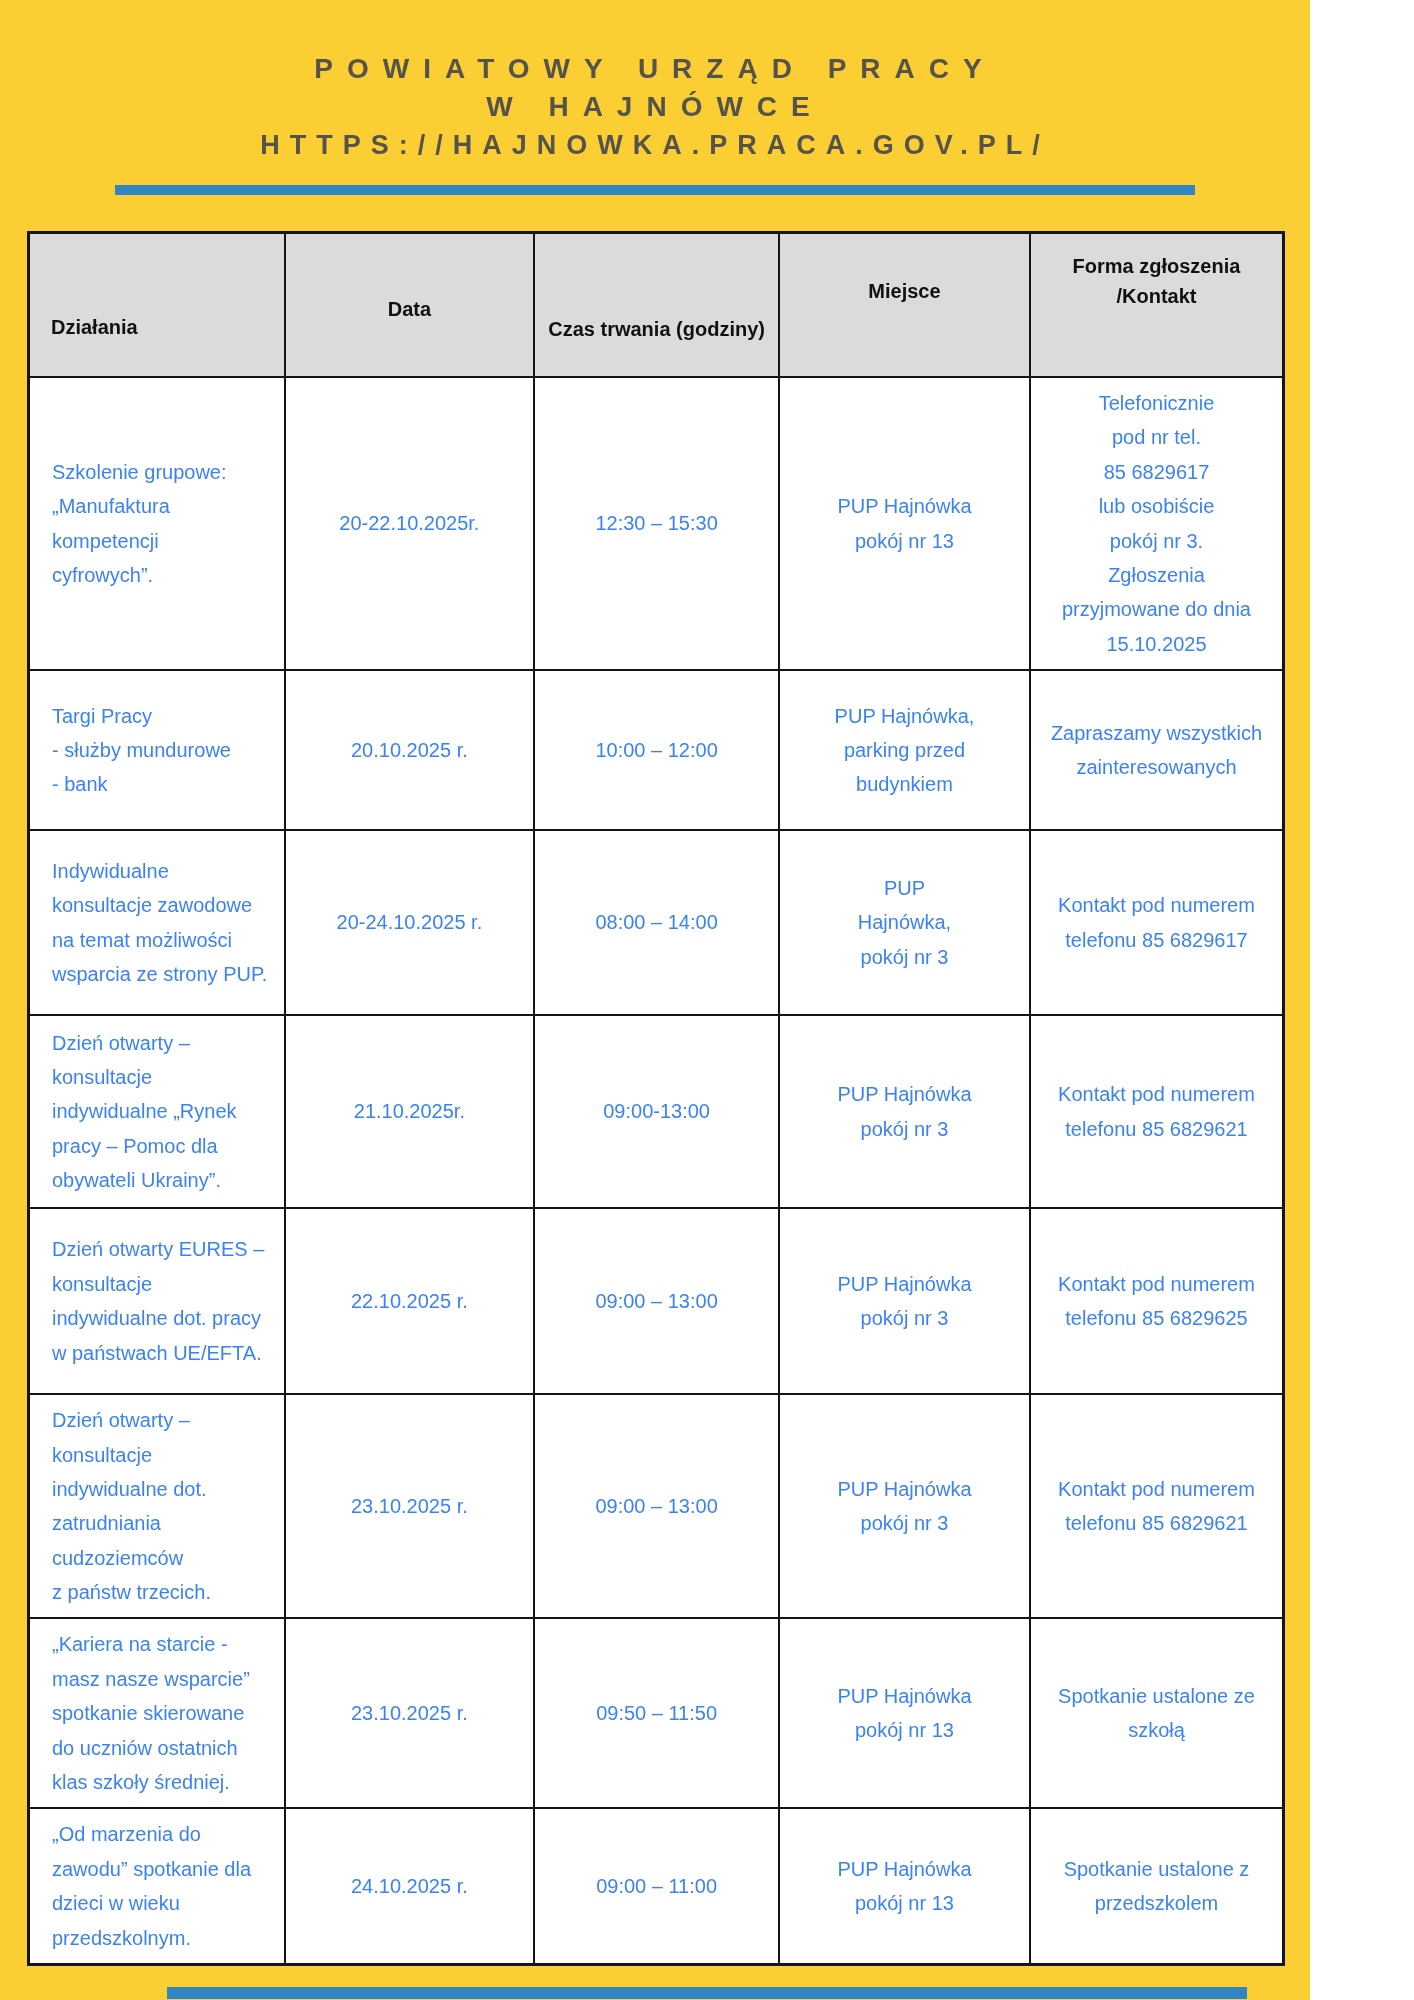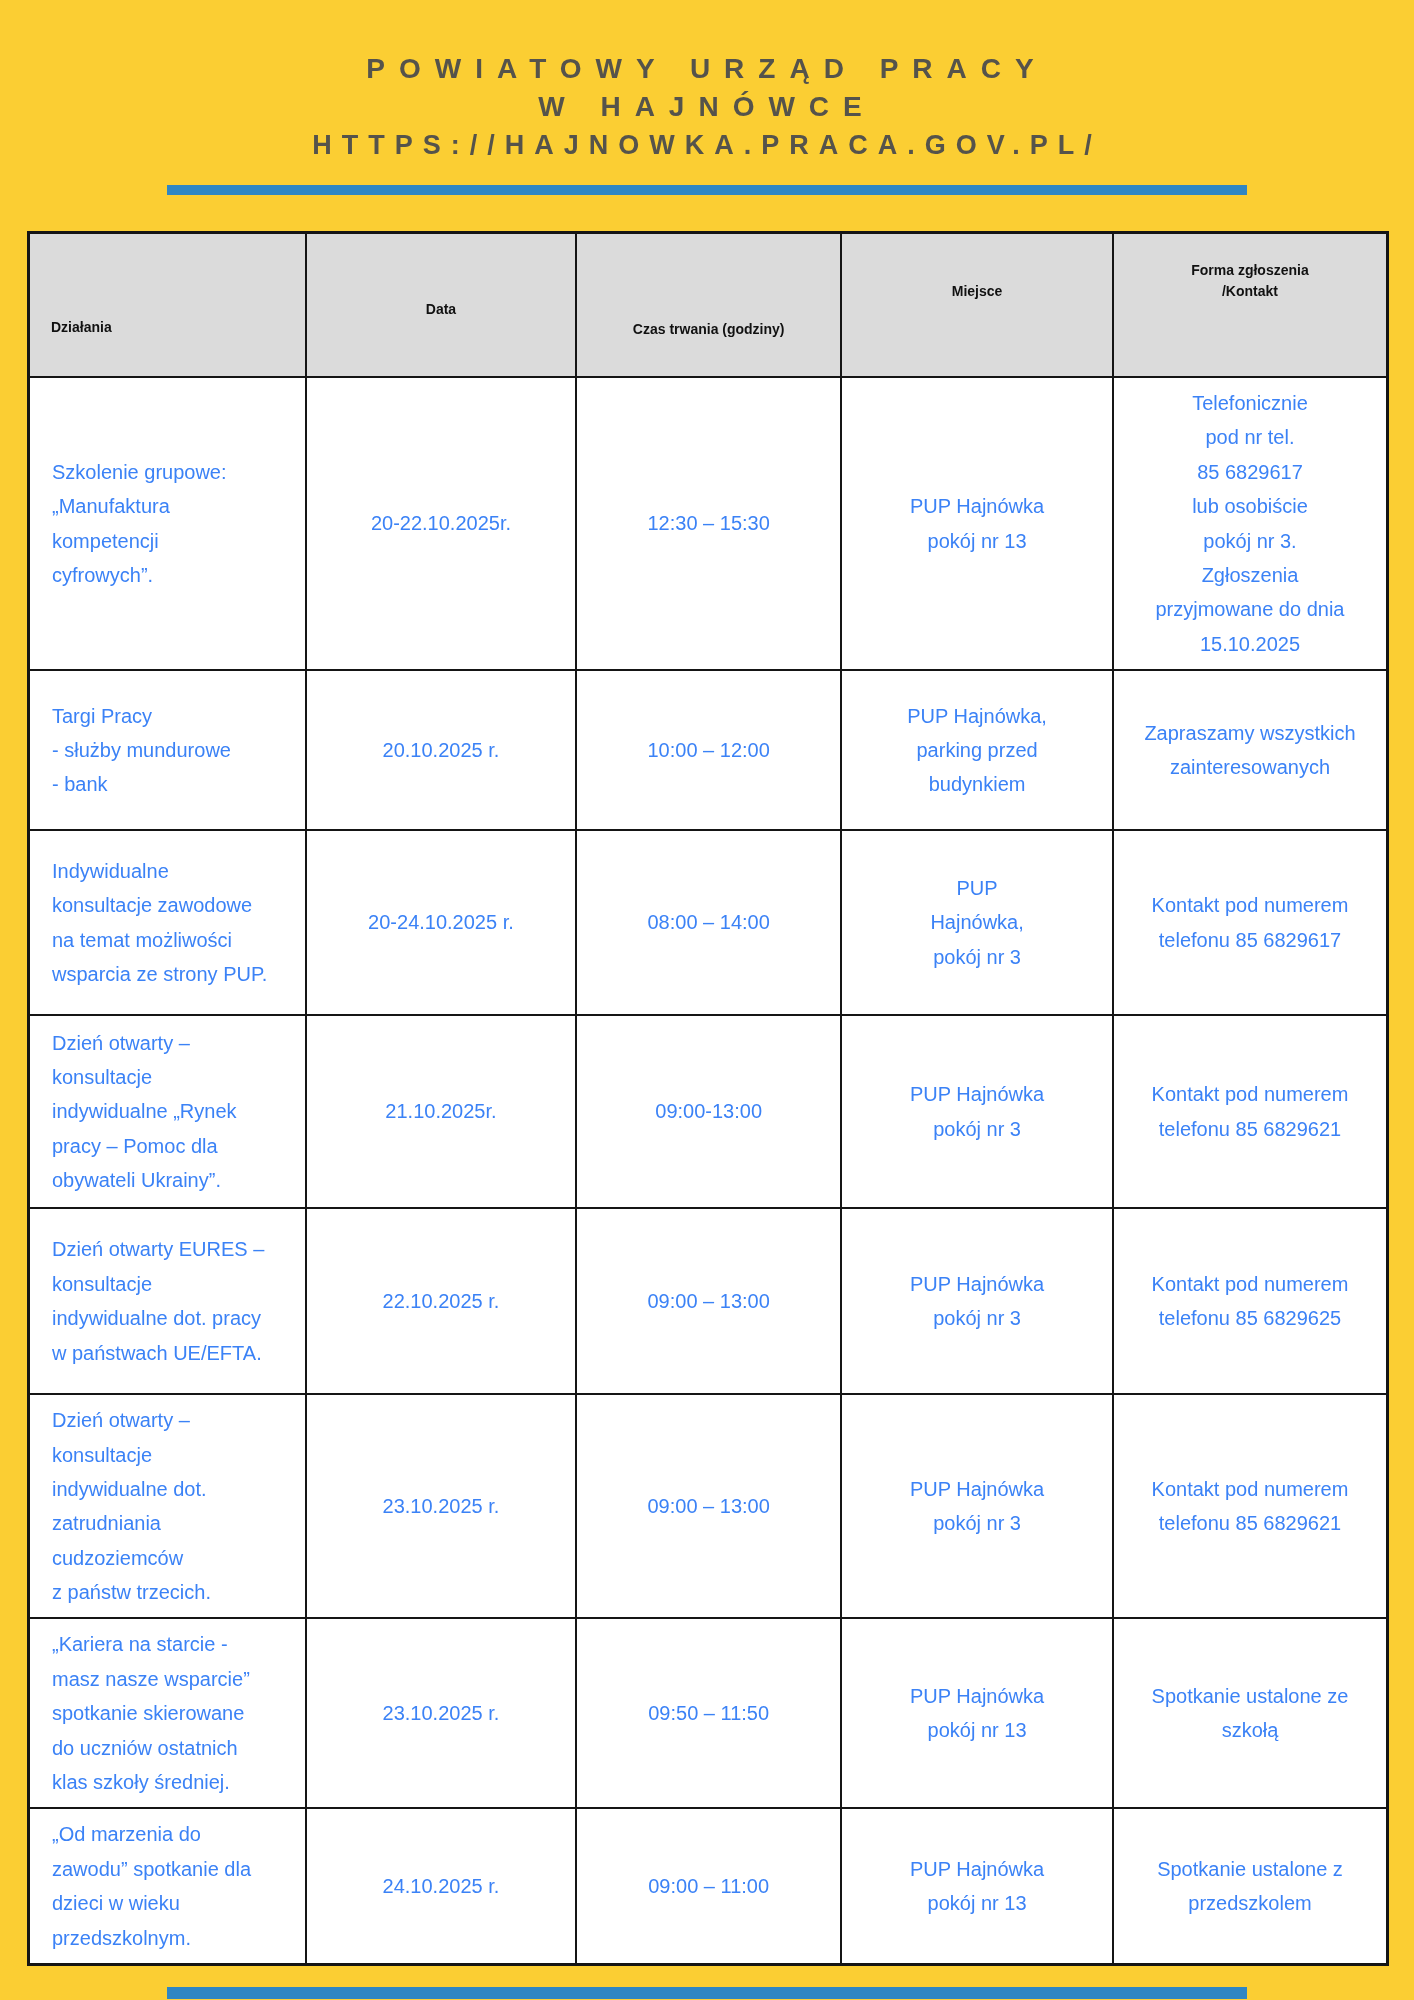--- a/index.html
+++ b/index.html
@@ -11,7 +11,7 @@
   }
   html,body{margin:0;padding:0;}
   .page{
-    width:1414px;height:2000px;position:relative;overflow:hidden;
+    width:1310px;height:2000px;position:relative;overflow:hidden;
     background:var(--bg);
     font-family:"Liberation Sans",sans-serif;
   }

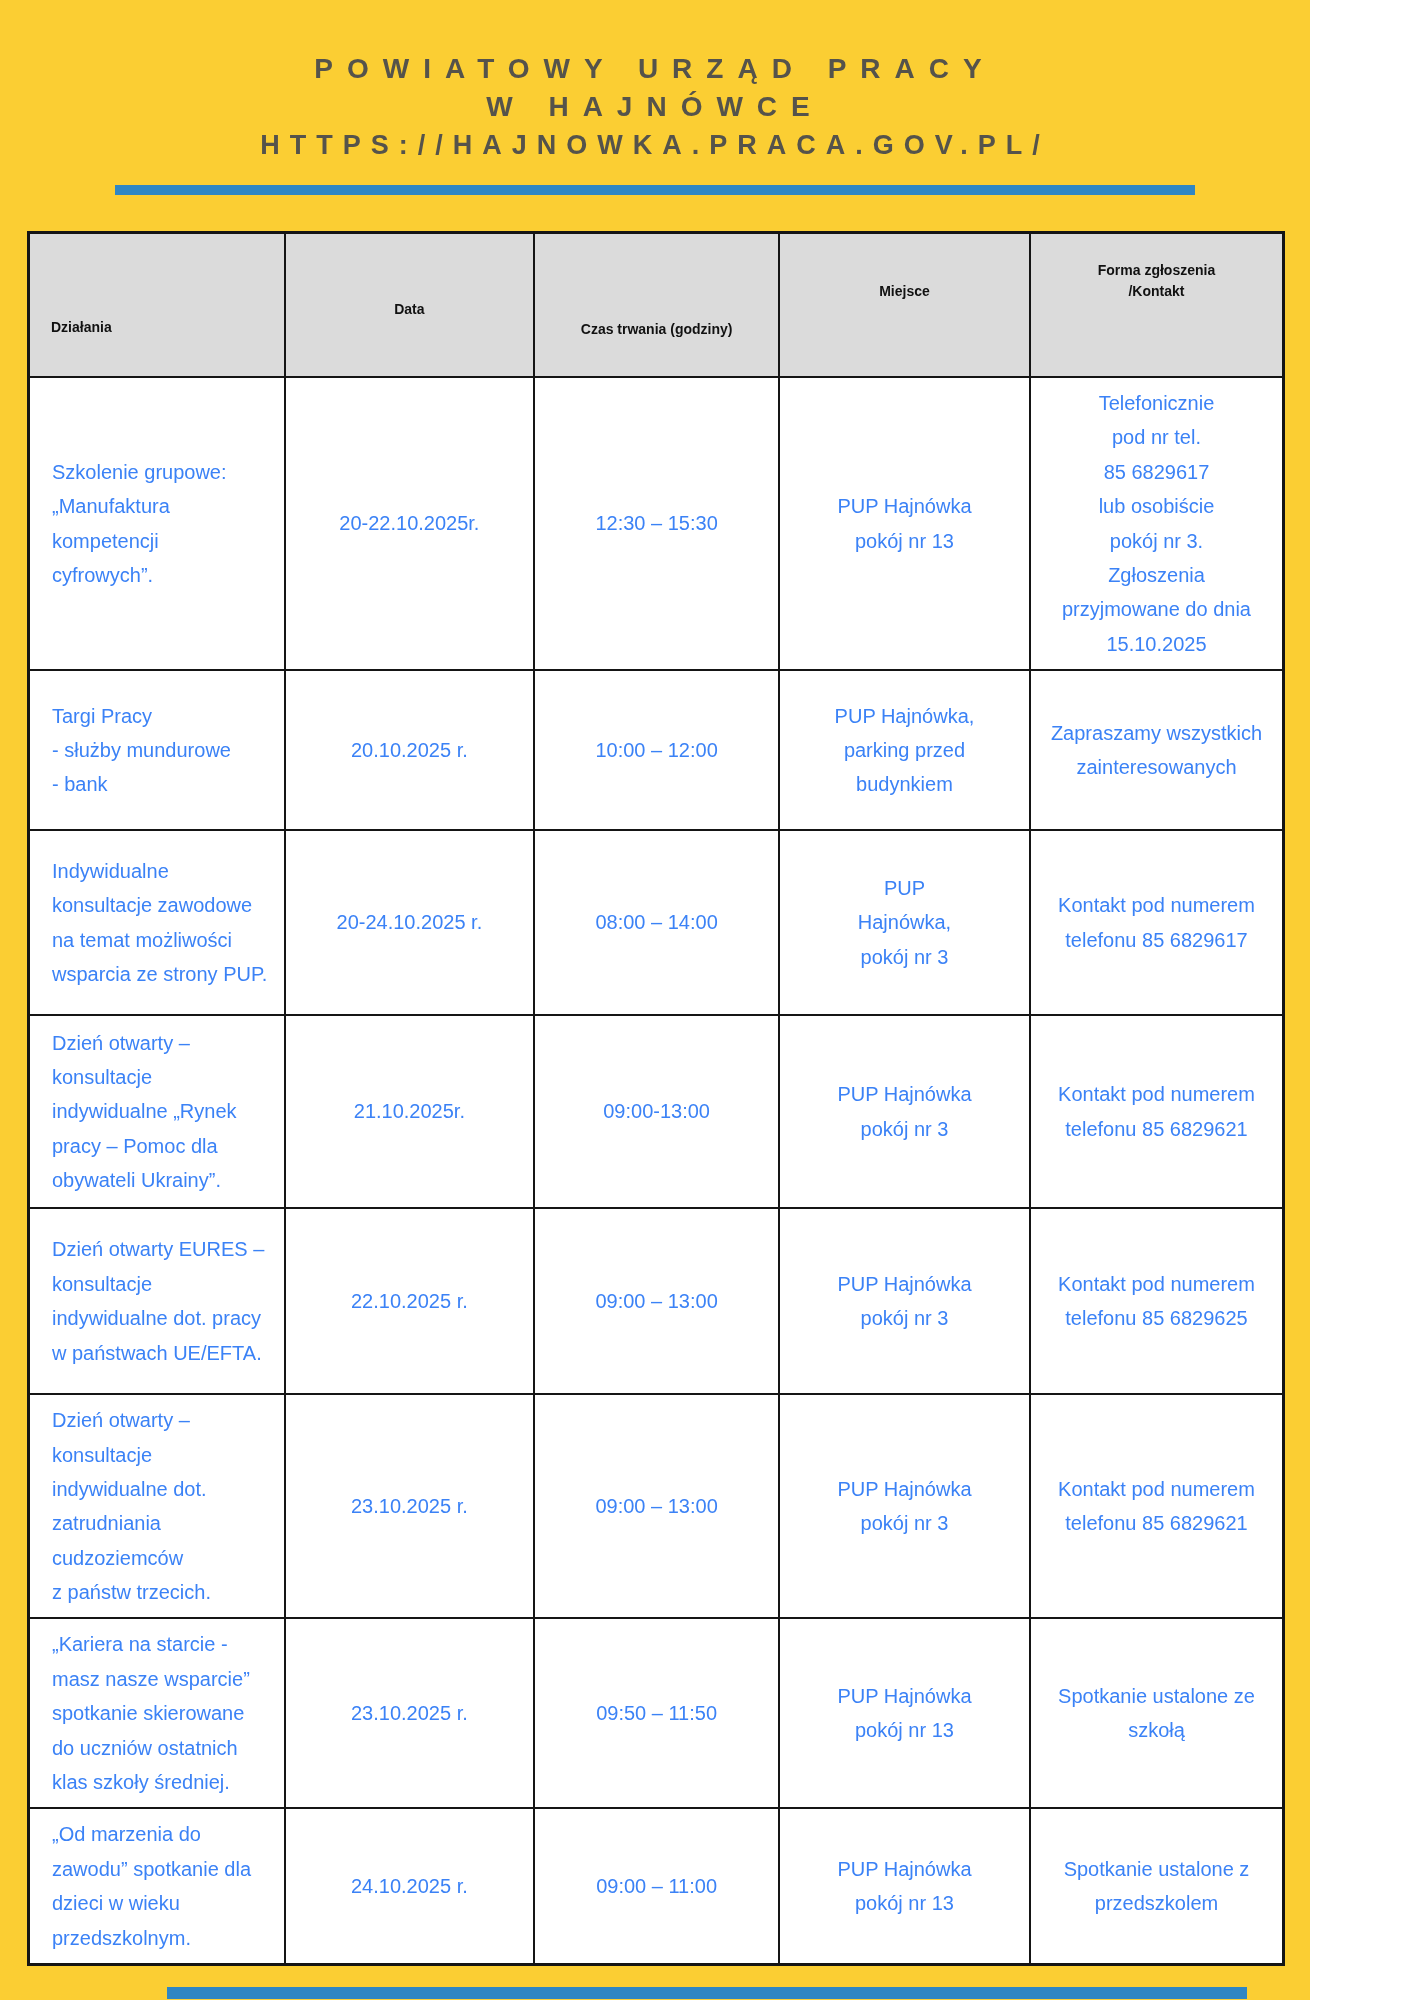--- a/index.html
+++ b/index.html
@@ -41,7 +41,7 @@
   th{
     background:var(--th-bg);
     height:142px;
-    font-size:14px;font-weight:bold;color:#111;
+    font-size:20px;font-weight:bold;color:#111;
     text-align:center;vertical-align:middle;
     white-space:pre-line;line-height:1.5;
     padding:0 6px;

